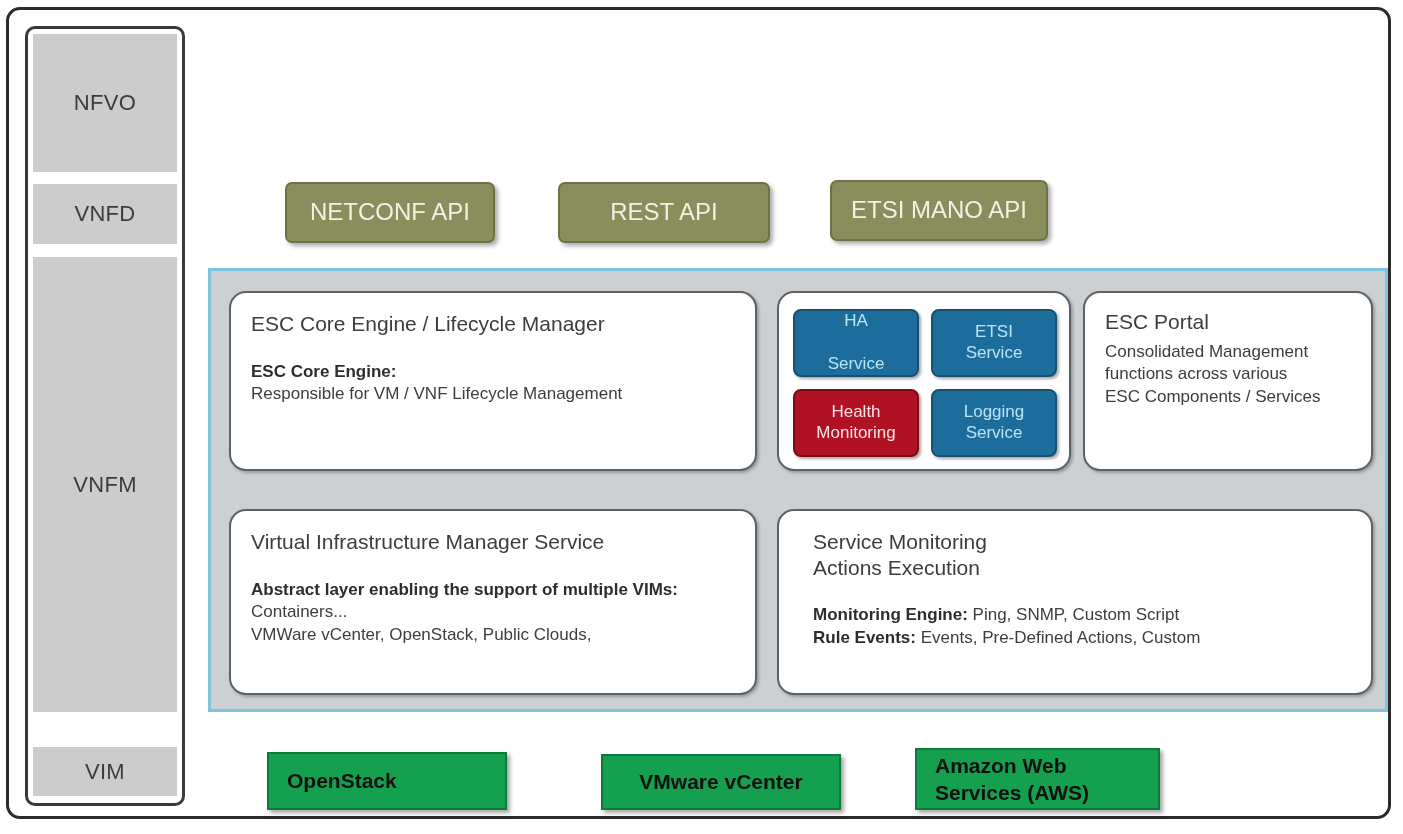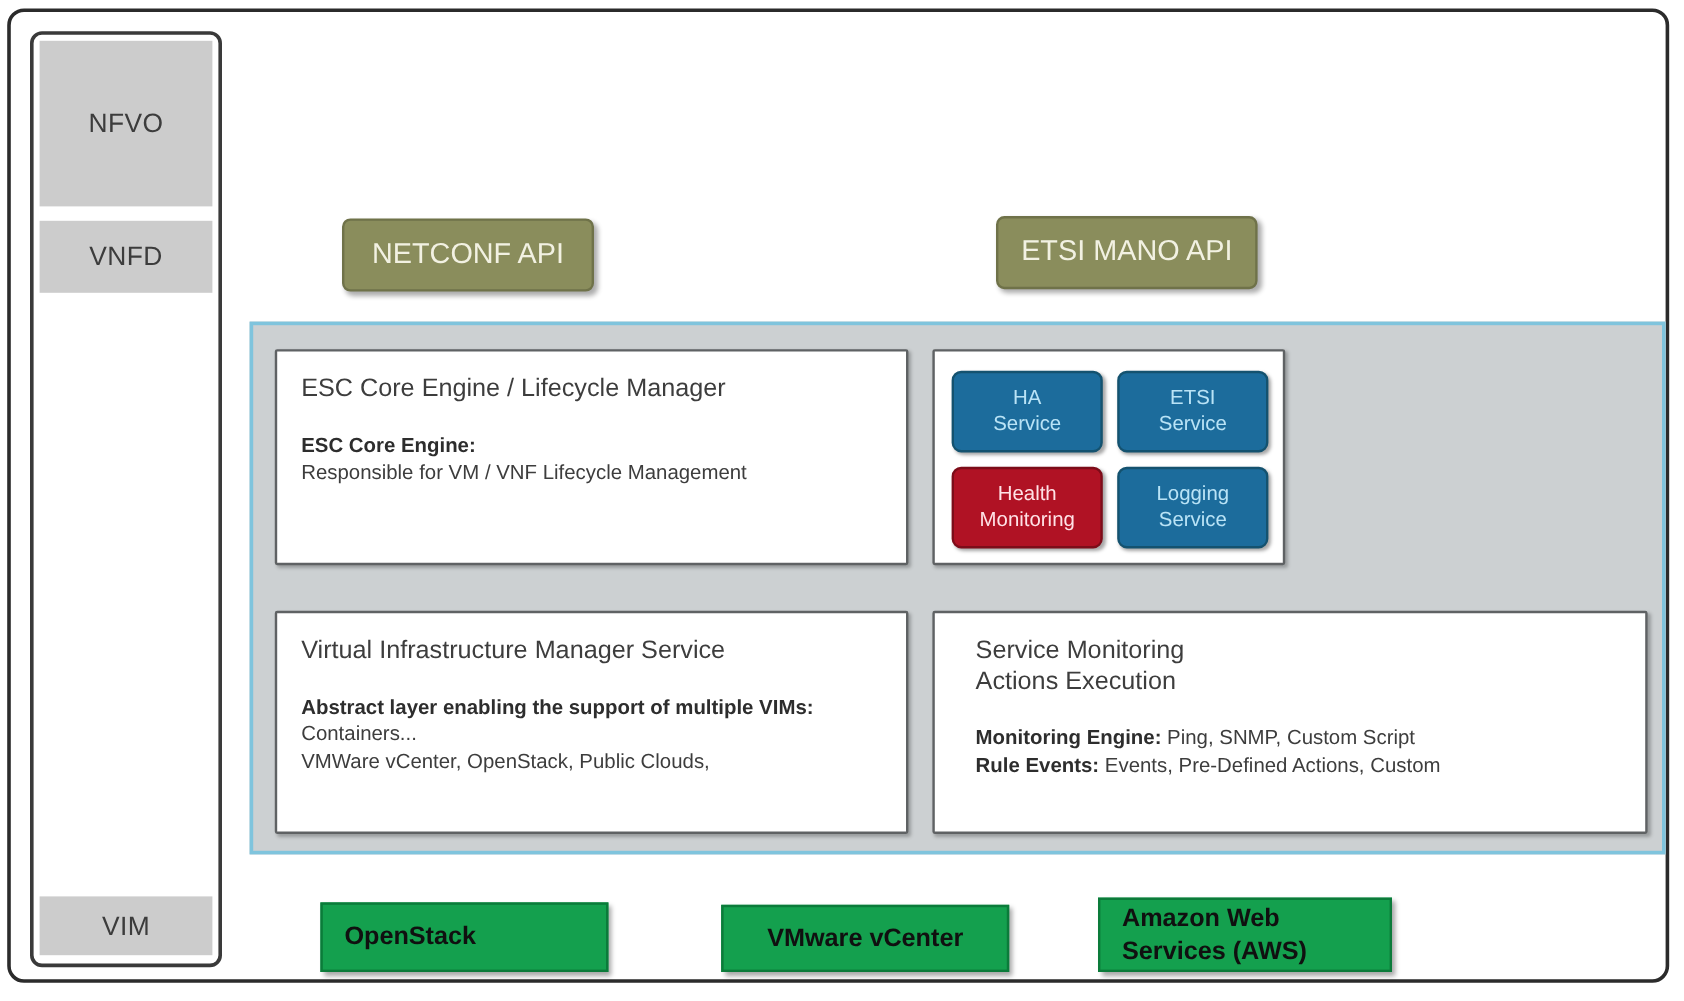--- a/index.html
+++ b/index.html
@@ -184,6 +184,9 @@
   <div class="api-box" style="left:285px; top:182px; width:210px; height:61px;">
     <span>NETCONF API</span>
   </div>
+  <div class="api-box" style="left:558px; top:182px; width:212px; height:61px;">
+    <span>REST API</span>
+  </div>
   <div class="api-box" style="left:830px; top:180px; width:218px; height:61px;">
     <span>ETSI MANO API</span>
   </div>

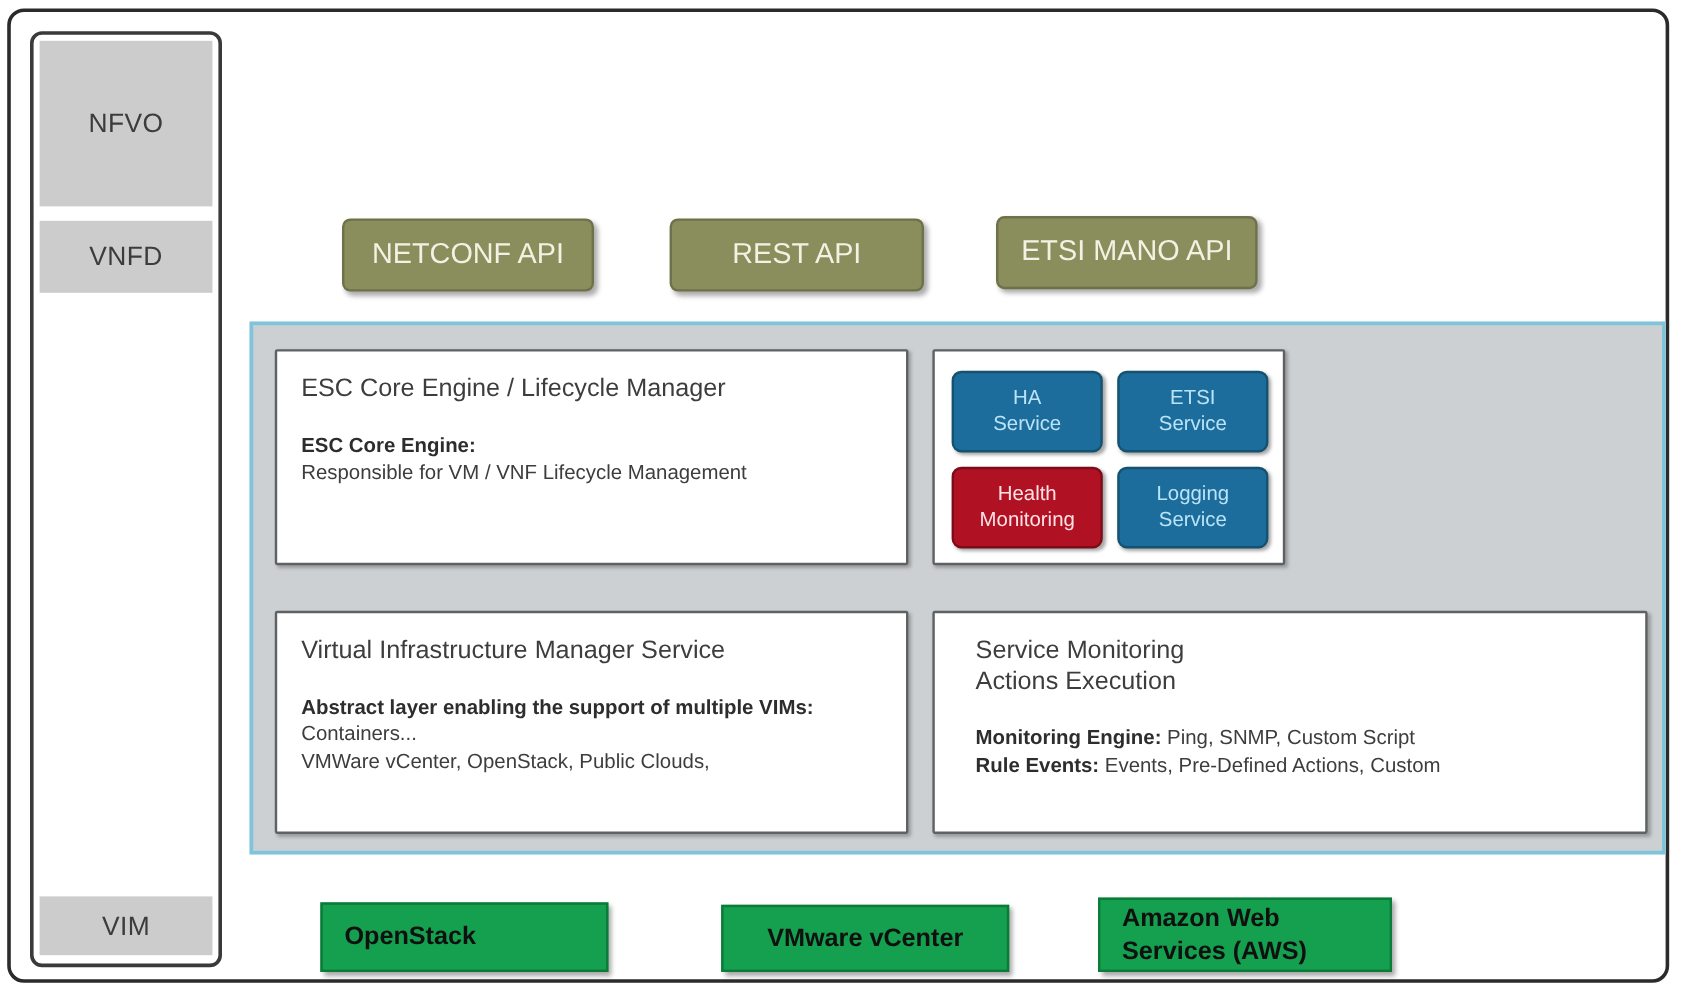--- a/index.html
+++ b/index.html
@@ -90,7 +90,7 @@
     position: absolute;
     background: #ffffff;
     border: 2px solid #5f6264;
-    border-radius: 2px;
+    border-radius: 17px;
     box-sizing: border-box;
     box-shadow: 2px 2px 3px rgba(0,0,0,0.25);
     overflow: hidden;

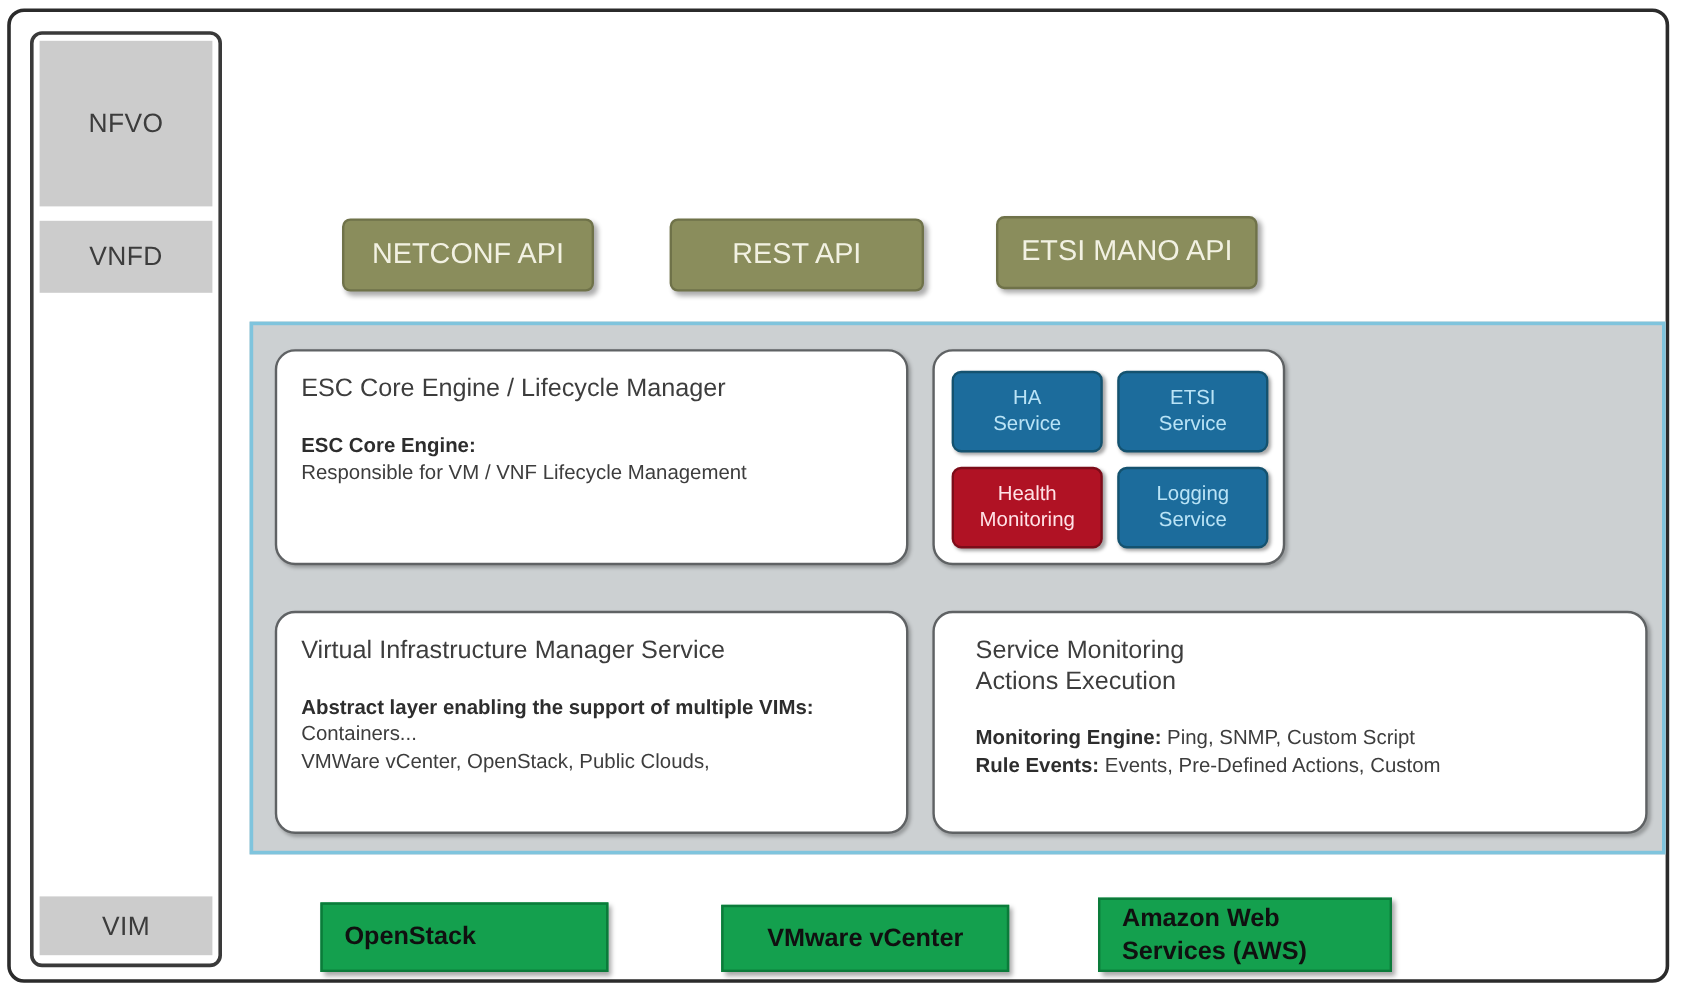--- a/index.html
+++ b/index.html
@@ -206,7 +206,7 @@
 
     <div class="white-card" style="left:566px; top:20px; width:294px; height:180px;">
       <div class="chip-wrap" style="left:0; top:0; width:294px; height:180px;">
-        <div class="chip blue" style="left:14px; top:16px; width:126px; height:68px;">
+        <div class="chip blue" style="left:14px; top:16px; width:126px; height:68px;justify-content:space-between;">
           <span>HA</span>
           <span>Service</span>
         </div>

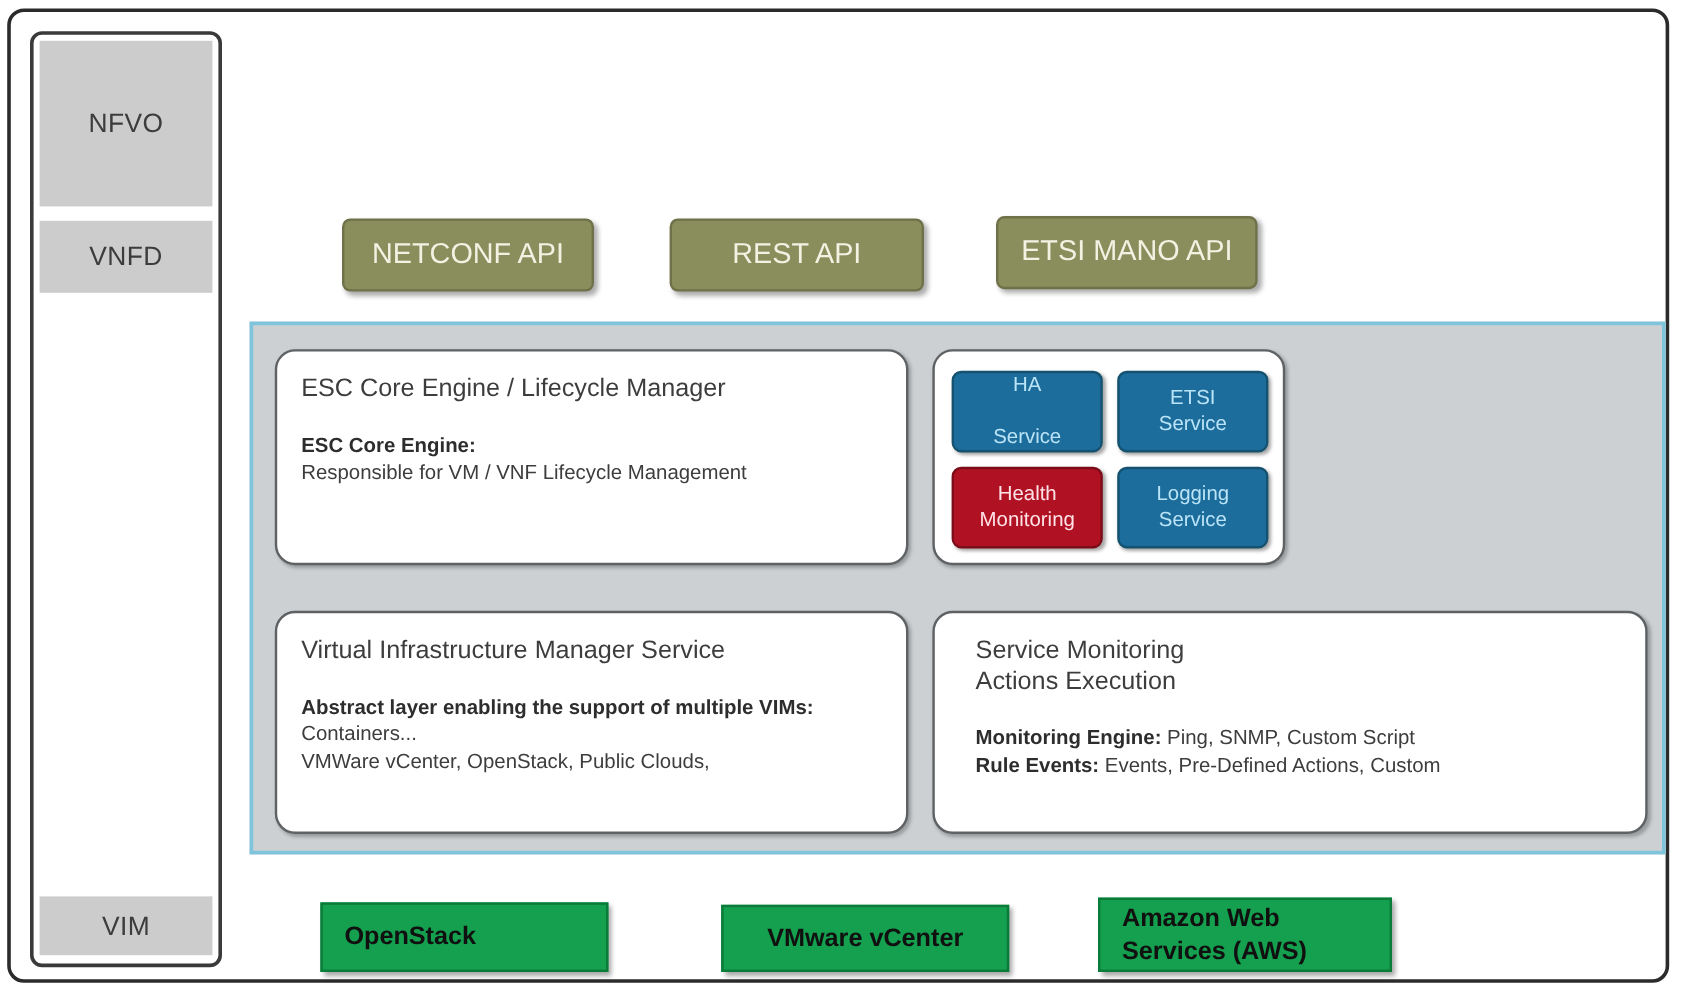--- a/index.html
+++ b/index.html
@@ -225,6 +225,15 @@
       </div>
     </div>
 
+    <div class="white-card" style="left:872px; top:20px; width:290px; height:180px;">
+      <div class="card-pad" style="padding-top:16px;">
+        <div class="card-title">ESC Portal</div>
+        <div class="gap-sm"></div>
+        <div class="card-body">Consolidated Management</div>
+        <div class="card-body">functions across various</div>
+        <div class="card-body">ESC Components / Services</div>
+      </div>
+    </div>
 
     <div class="white-card" style="left:18px; top:238px; width:528px; height:186px;">
       <div class="card-pad">

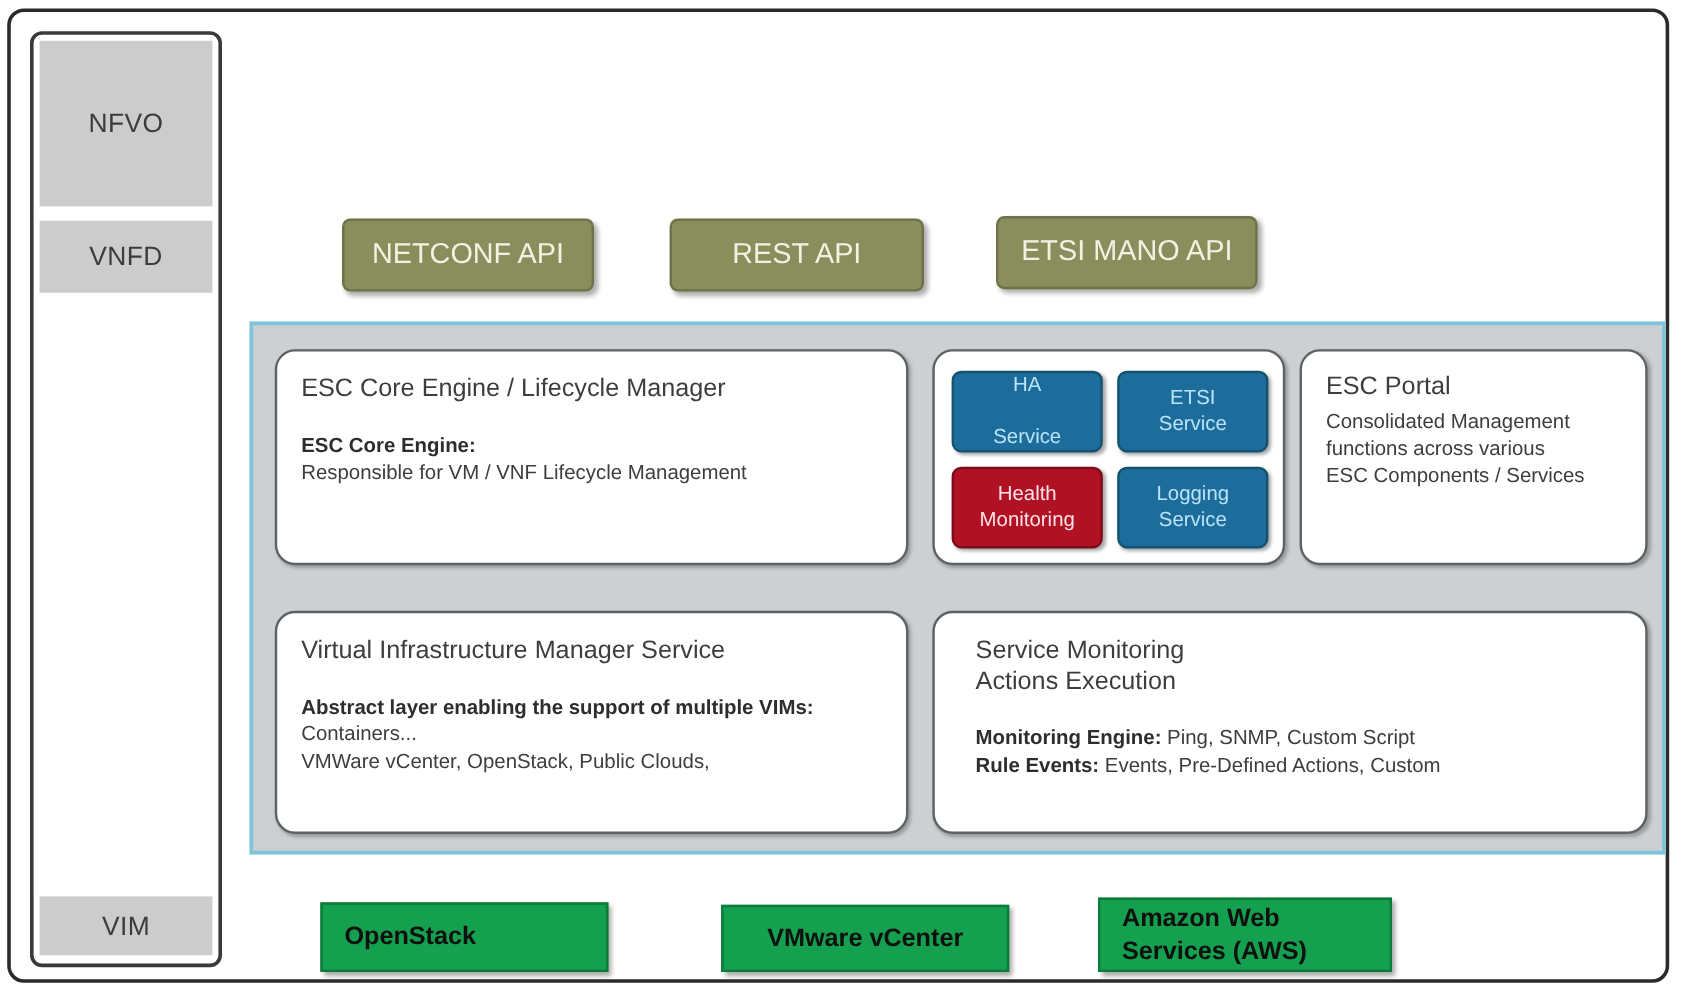--- a/index.html
+++ b/index.html
@@ -176,6 +176,9 @@
     <div class="stack-block" style="left:5px; top:155px; width:144px; height:60px;">
       <span>VNFD</span>
     </div>
+    <div class="stack-block" style="left:5px; top:228px; width:144px; height:455px;">
+      <span>VNFM</span>
+    </div>
     <div class="stack-block" style="left:5px; top:718px; width:144px; height:49px;">
       <span>VIM</span>
     </div>

